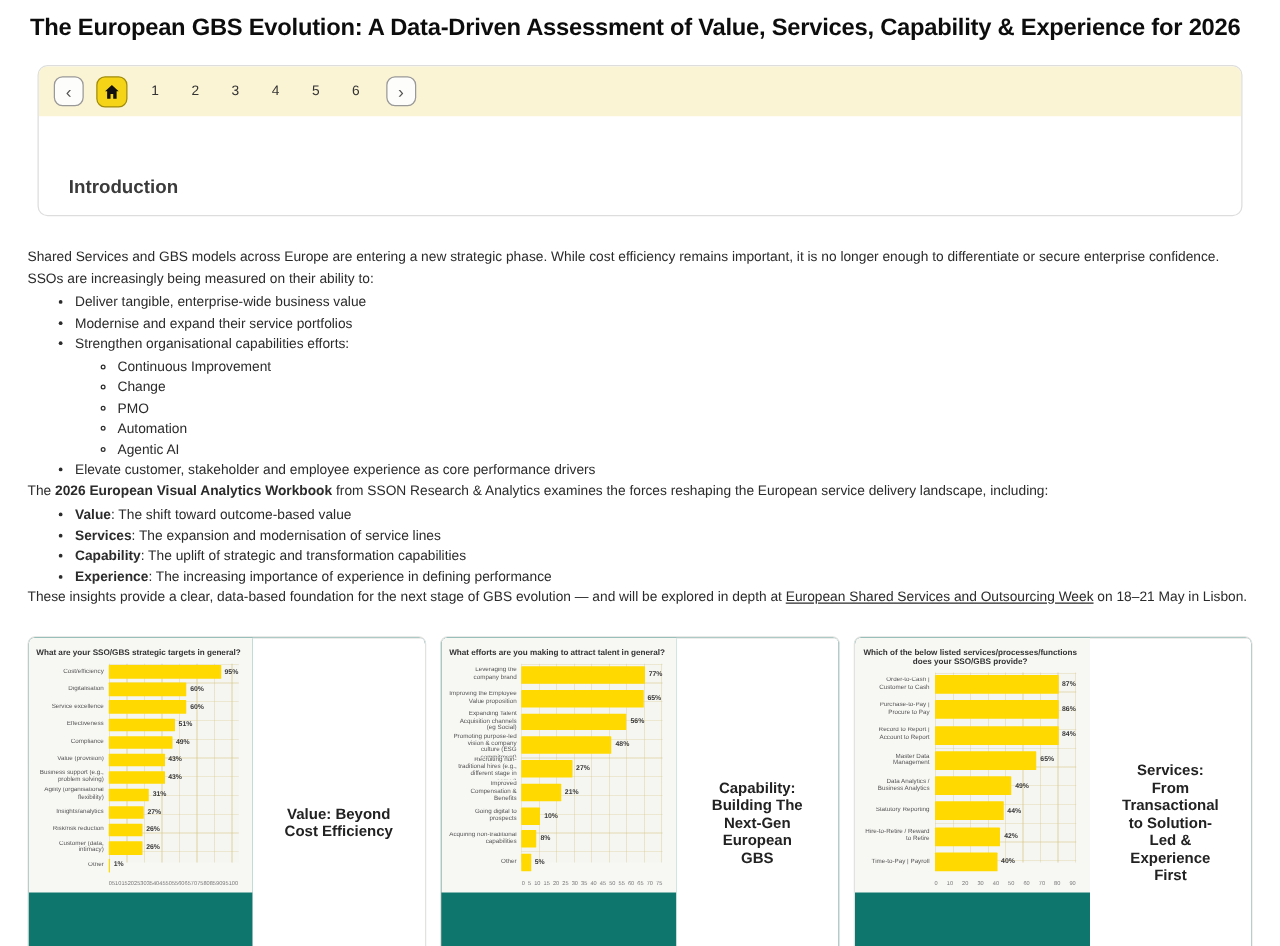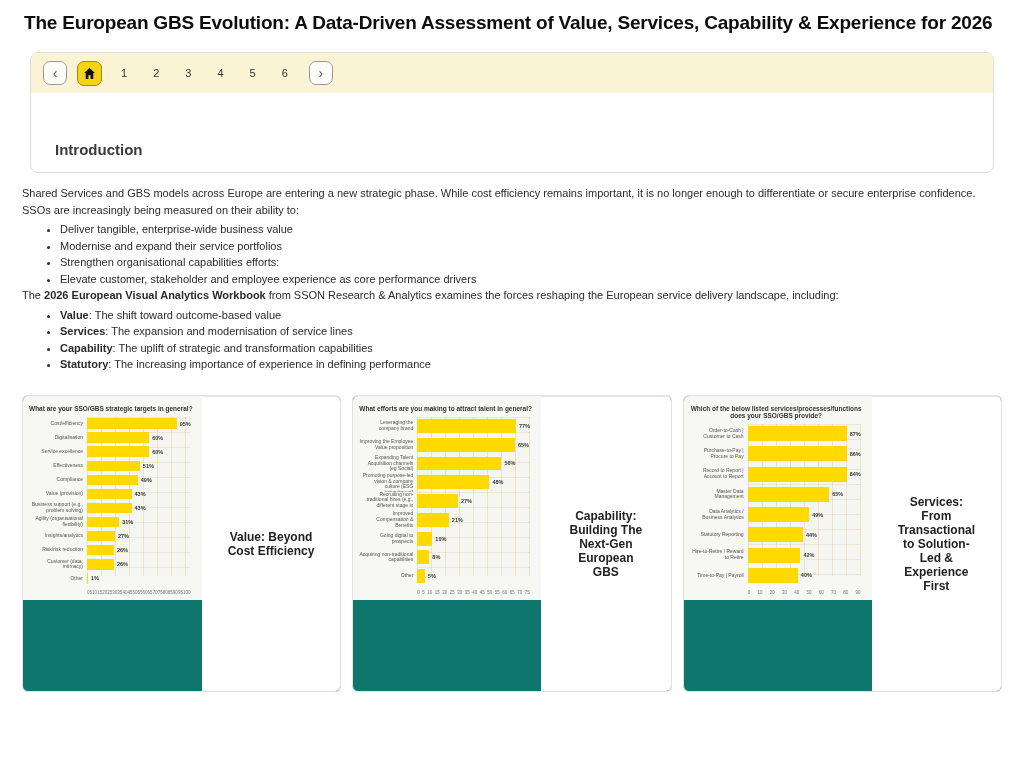--- a/index.html
+++ b/index.html
@@ -41,7 +41,7 @@
   }
 
   
-  .copy { margin-top: 12px; font-size: 11px; line-height: 1.5; color: #2b2b2b; }
+  .copy { margin-top: 25px; font-size: 11px; line-height: 1.5; color: #2b2b2b; }
   .copy p { margin: 0; }
   ul.l1 { margin: 3px 0 0 0; padding-left: 38px; }
   ul.l1 > li { margin: 0; }

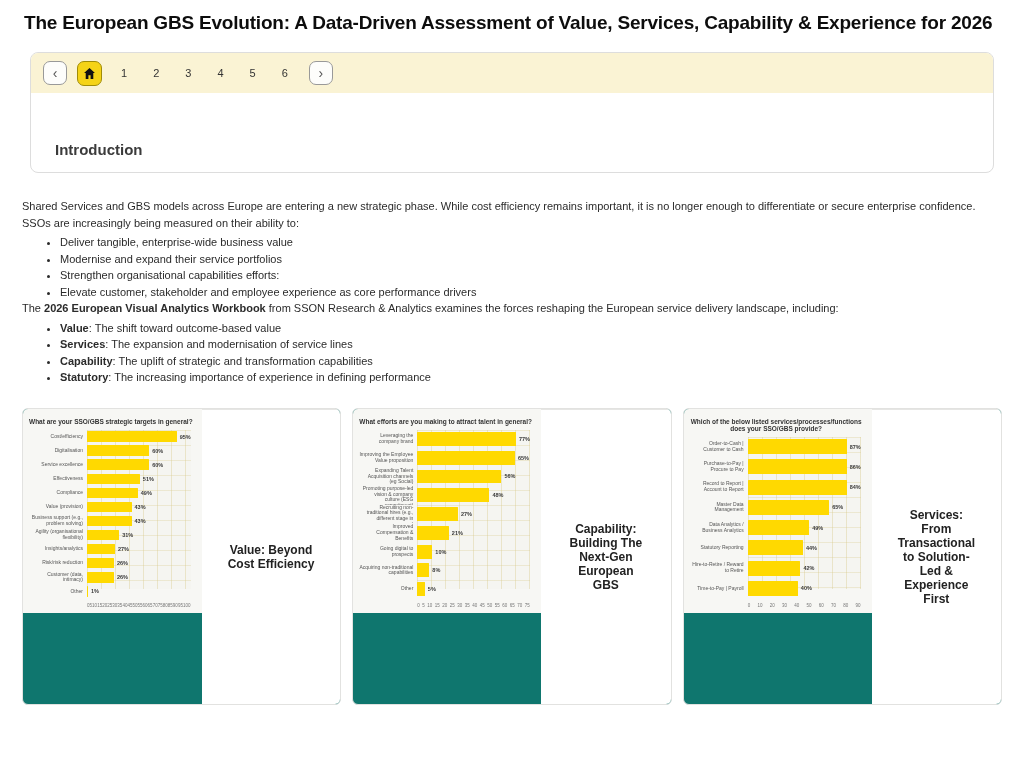--- a/index.html
+++ b/index.html
@@ -126,6 +126,13 @@
       <li>Modernise and expand their service portfolios</li>
       <li>
         <span>Strengthen organisational capabilities efforts:</span>
+        <ul class="l2">
+          <li>Continuous Improvement</li>
+          <li>Change</li>
+          <li>PMO</li>
+          <li>Automation</li>
+          <li>Agentic AI</li>
+        </ul>
       </li>
       <li>Elevate customer, stakeholder and employee experience as core performance drivers</li>
     </ul>

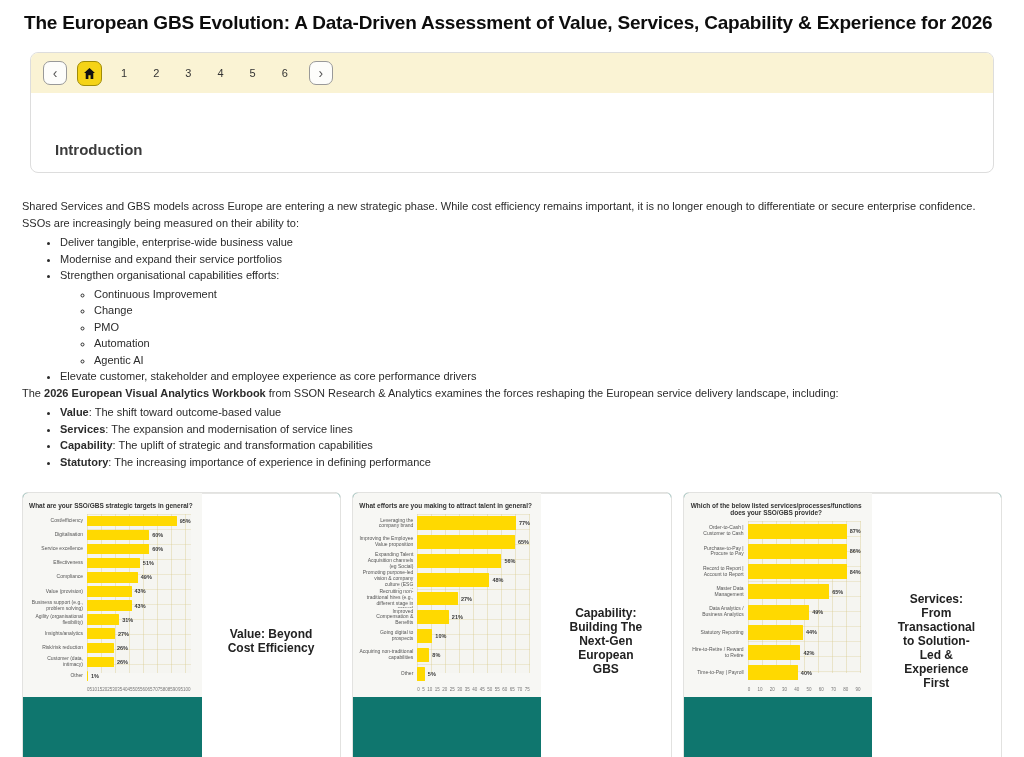--- a/index.html
+++ b/index.html
@@ -142,7 +142,7 @@
       <li><span class="b">Value</span><span>: The shift toward outcome-based value</span></li>
       <li><span class="b">Services</span><span>: The expansion and modernisation of service lines</span></li>
       <li><span class="b">Capability</span><span>: The uplift of strategic and transformation capabilities</span></li>
-      <li><span class="b">Statutory</span><span>: The increasing importance of experience in defining performance</span></li>
+      <li><span class="b">Experience</span><span>: The increasing importance of experience in defining performance</span></li>
     </ul>
 
   </div>

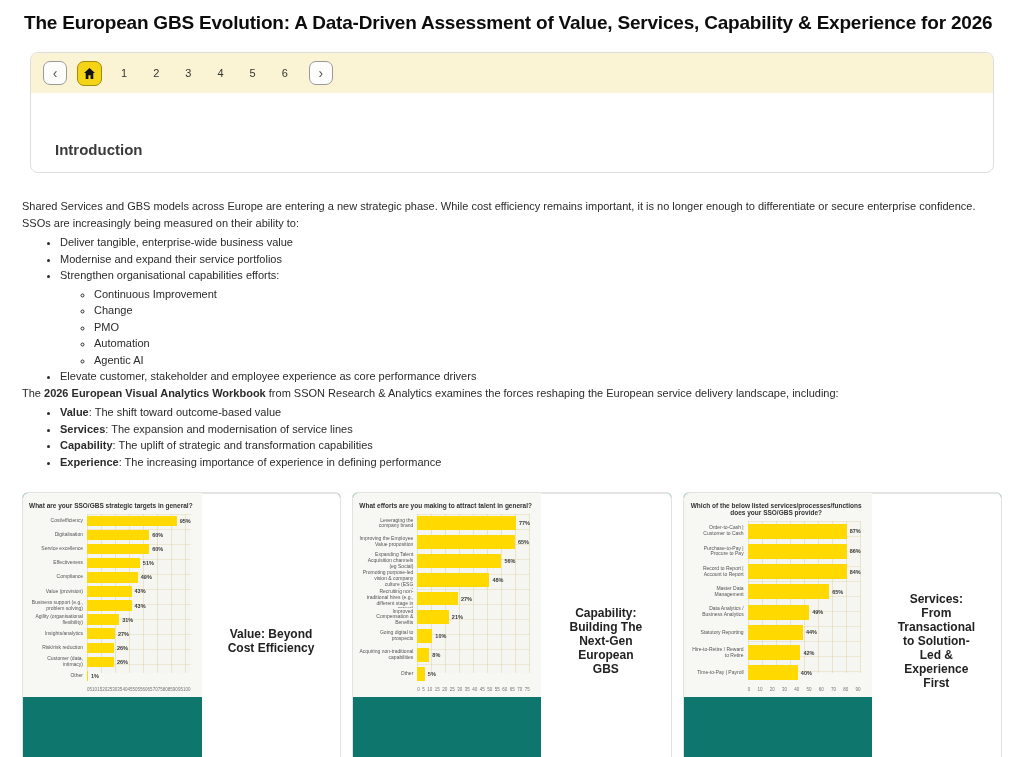--- a/index.html
+++ b/index.html
@@ -145,6 +145,7 @@
       <li><span class="b">Experience</span><span>: The increasing importance of experience in defining performance</span></li>
     </ul>
 
+    <p class="para3"><span>These insights provide a clear, data-based foundation for the next stage of GBS evolution — and will be explored in depth at </span><a class="link">European Shared Services and Outsourcing Week</a><span> on 18–21 May in Lisbon.</span></p>
   </div>
 
   <div class="cards">

